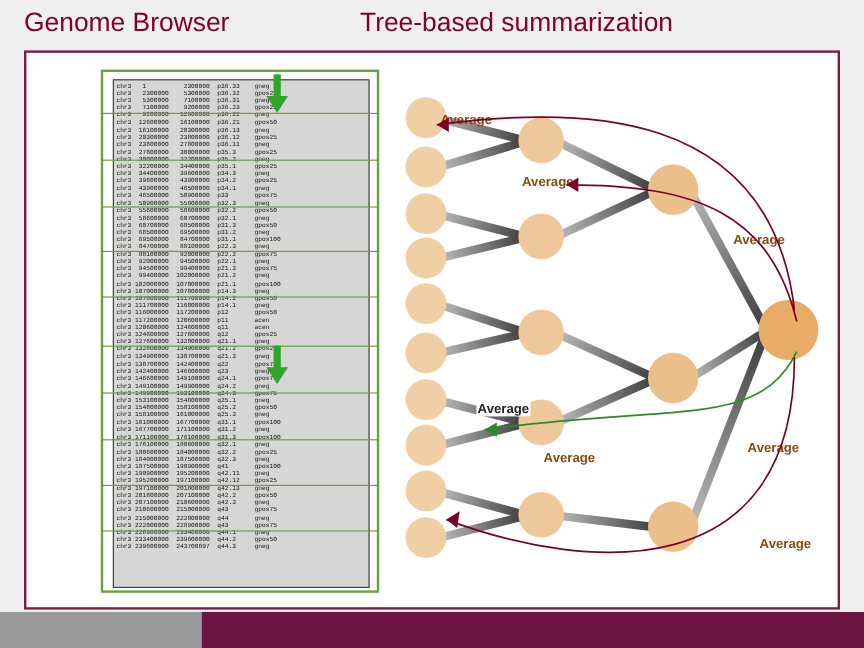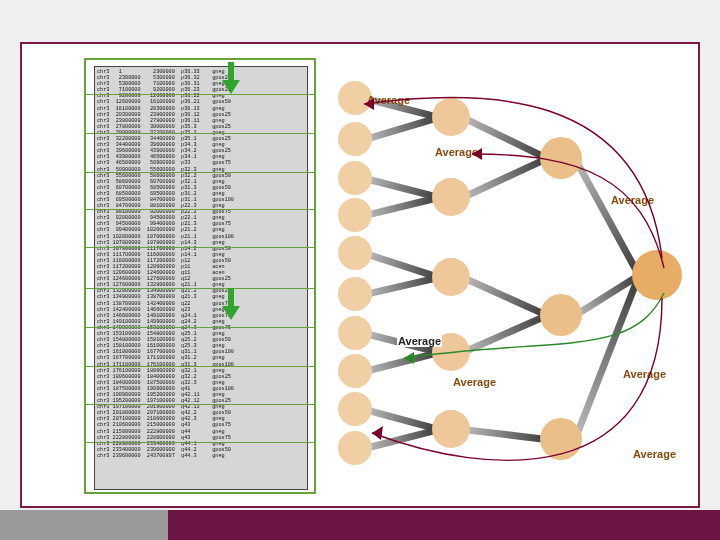--- a/index.html
+++ b/index.html
@@ -119,6 +119,7 @@
 <body>
 
 <div class="header">
+  <div class="left">Genome Browser</div>
 </div>
 
 <div class="main-frame">

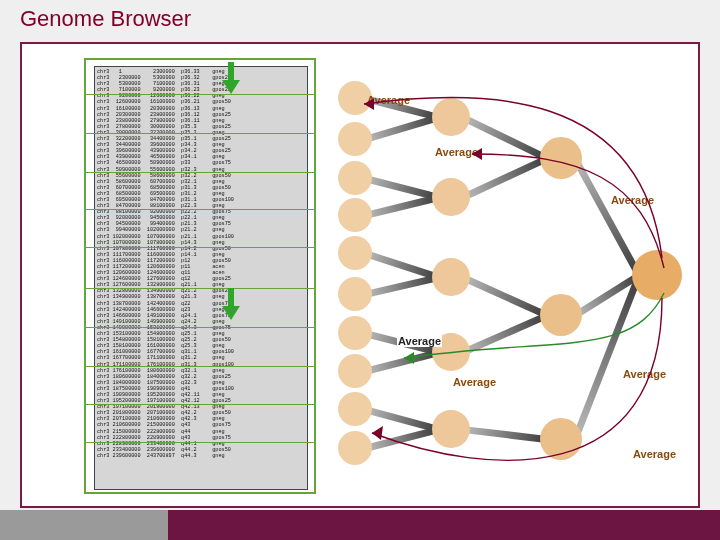--- a/index.html
+++ b/index.html
@@ -120,6 +120,7 @@
 
 <div class="header">
   <div class="left">Genome Browser</div>
+  <div class="right">Tree-based summarization</div>
 </div>
 
 <div class="main-frame">

